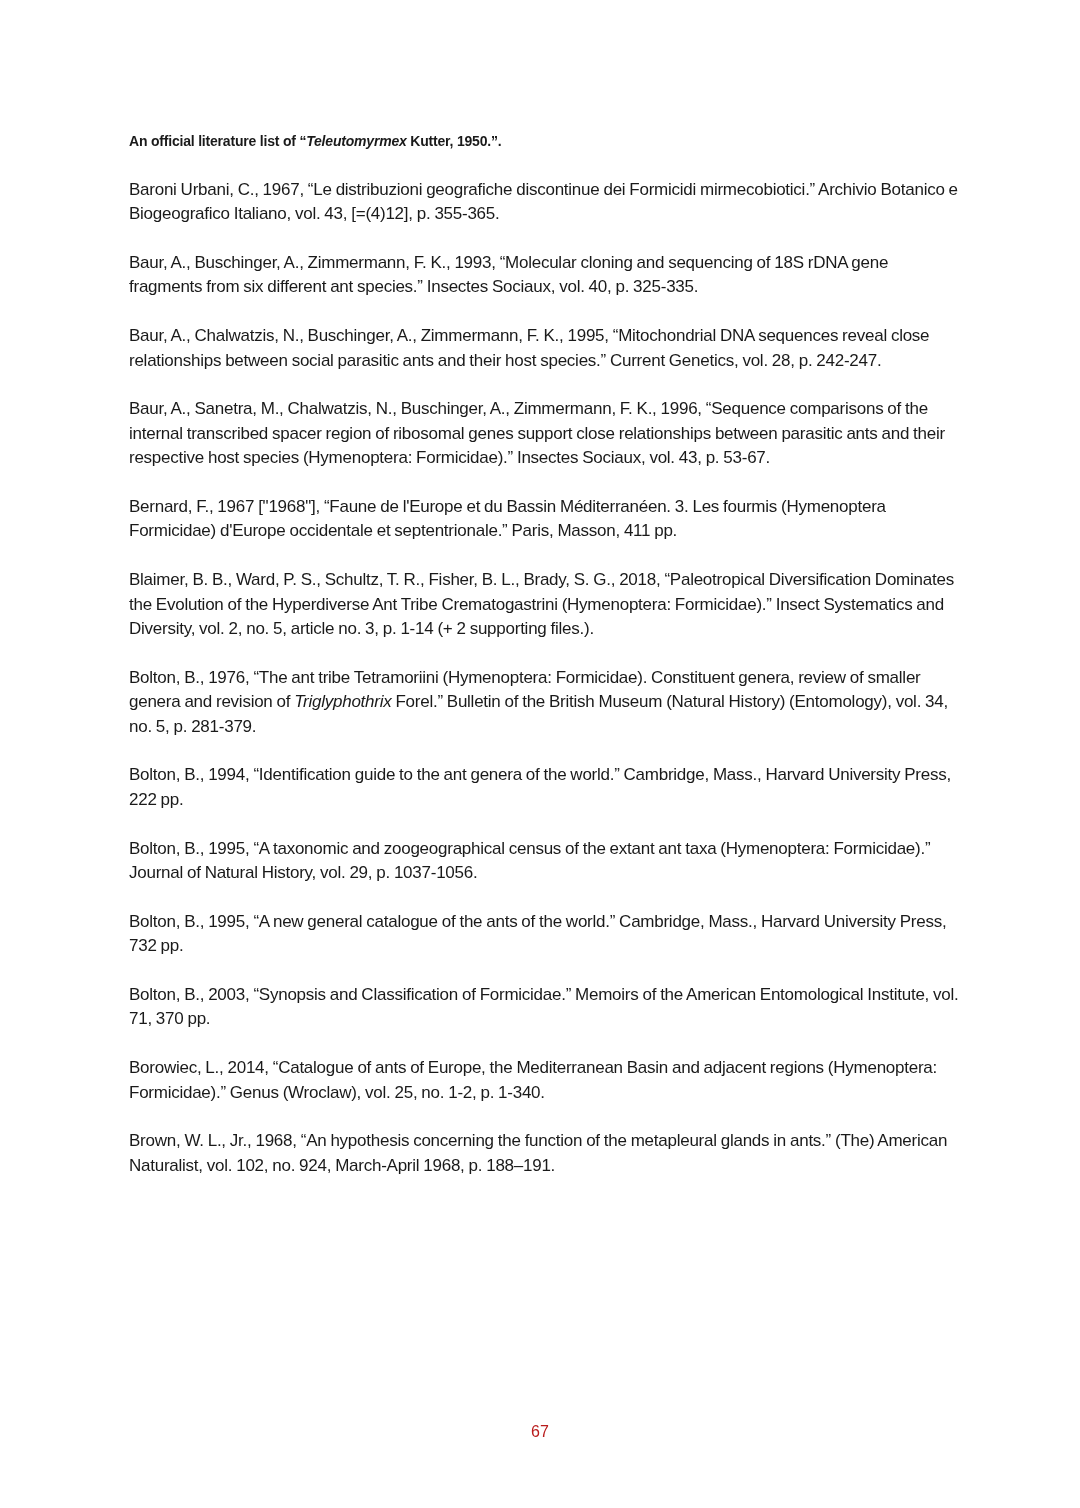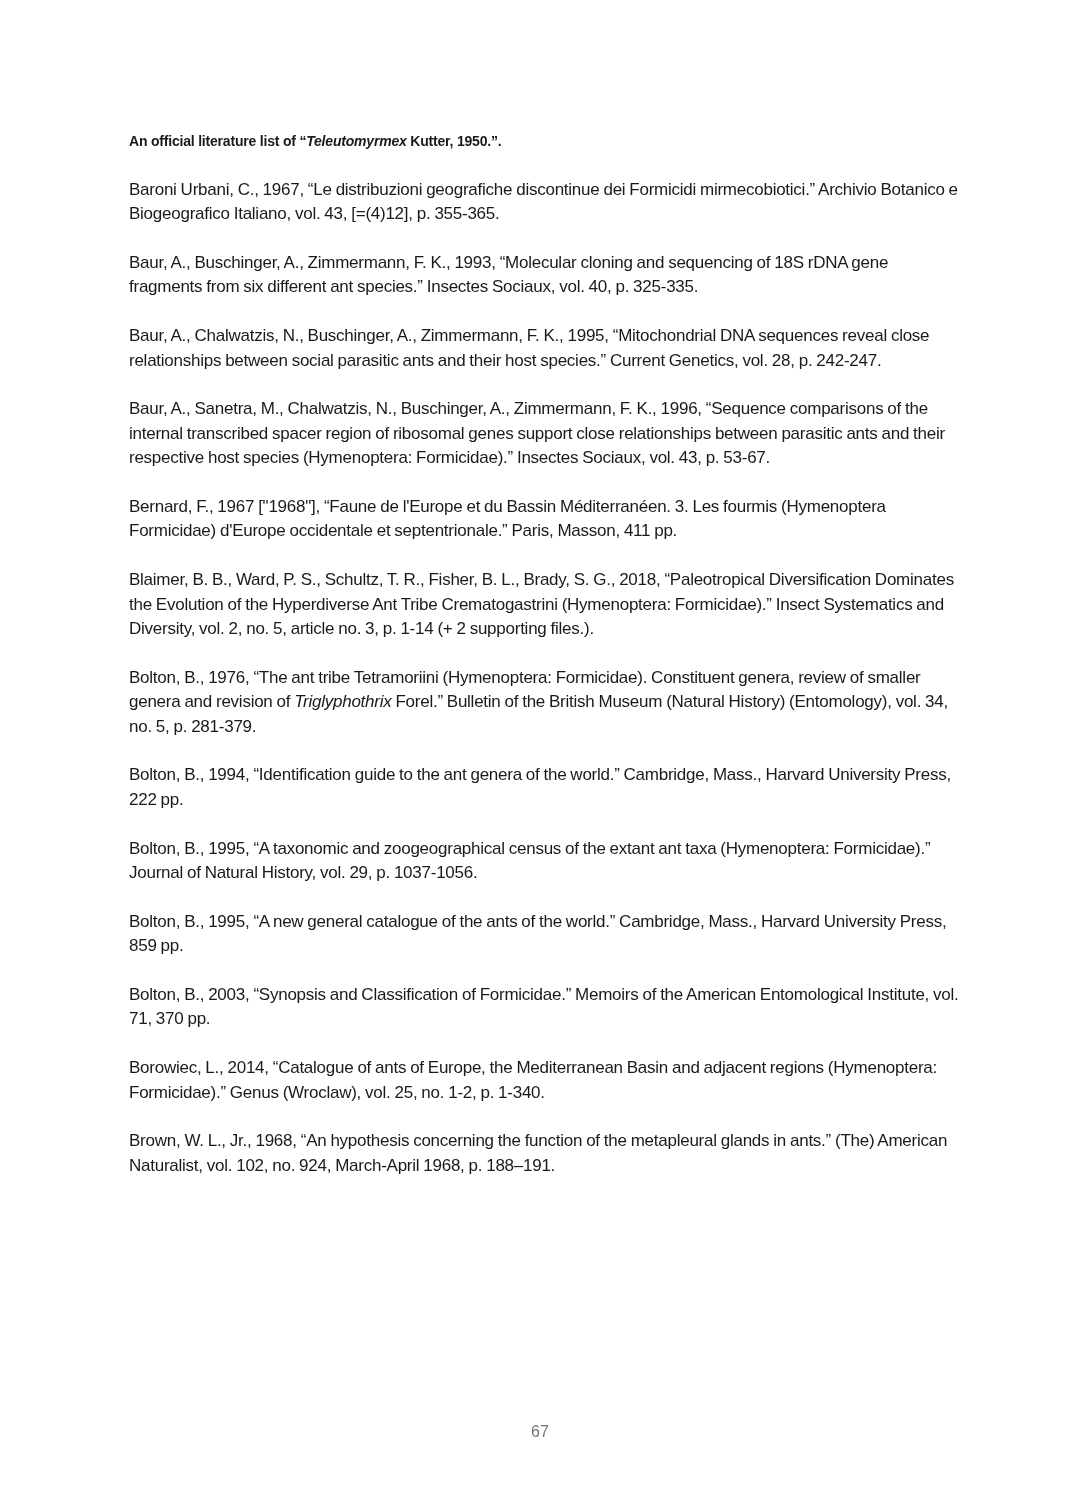--- a/index.html
+++ b/index.html
@@ -64,7 +64,7 @@
   <p class="ref"><span>Bolton, B., 1976, “The ant tribe Tetramoriini (Hymenoptera: Formicidae). Constituent genera, review of smaller genera and revision of </span><span class="it">Triglyphothrix</span><span> Forel.” Bulletin of the British Museum (Natural History) (Entomology), vol. 34, no. 5, p. 281-379.</span></p>
   <p class="ref">Bolton, B., 1994, “Identification guide to the ant genera of the world.” Cambridge, Mass., Harvard University Press, 222 pp.</p>
   <p class="ref">Bolton, B., 1995, “A taxonomic and zoogeographical census of the extant ant taxa (Hymenoptera: Formicidae).” Journal of Natural History, vol. 29, p. 1037-1056.</p>
-  <p class="ref">Bolton, B., 1995, “A new general catalogue of the ants of the world.” Cambridge, Mass., Harvard University Press, 859 pp.</p>
+  <p class="ref">Bolton, B., 1995, “A new general catalogue of the ants of the world.” Cambridge, Mass., Harvard University Press, 732 pp.</p>
   <p class="ref">Bolton, B., 2003, “Synopsis and Classification of Formicidae.” Memoirs of the American Entomological Institute, vol. 71, 370 pp.</p>
   <p class="ref">Borowiec, L., 2014, “Catalogue of ants of Europe, the Mediterranean Basin and adjacent regions (Hymenoptera: Formicidae).” Genus (Wroclaw), vol. 25, no. 1-2, p. 1-340.</p>
   <p class="ref">Brown, W. L., Jr., 1968, “An hypothesis concerning the function of the metapleural glands in ants.” (The) American Naturalist, vol. 102, no. 924, March-April 1968, p. 188–191.</p>

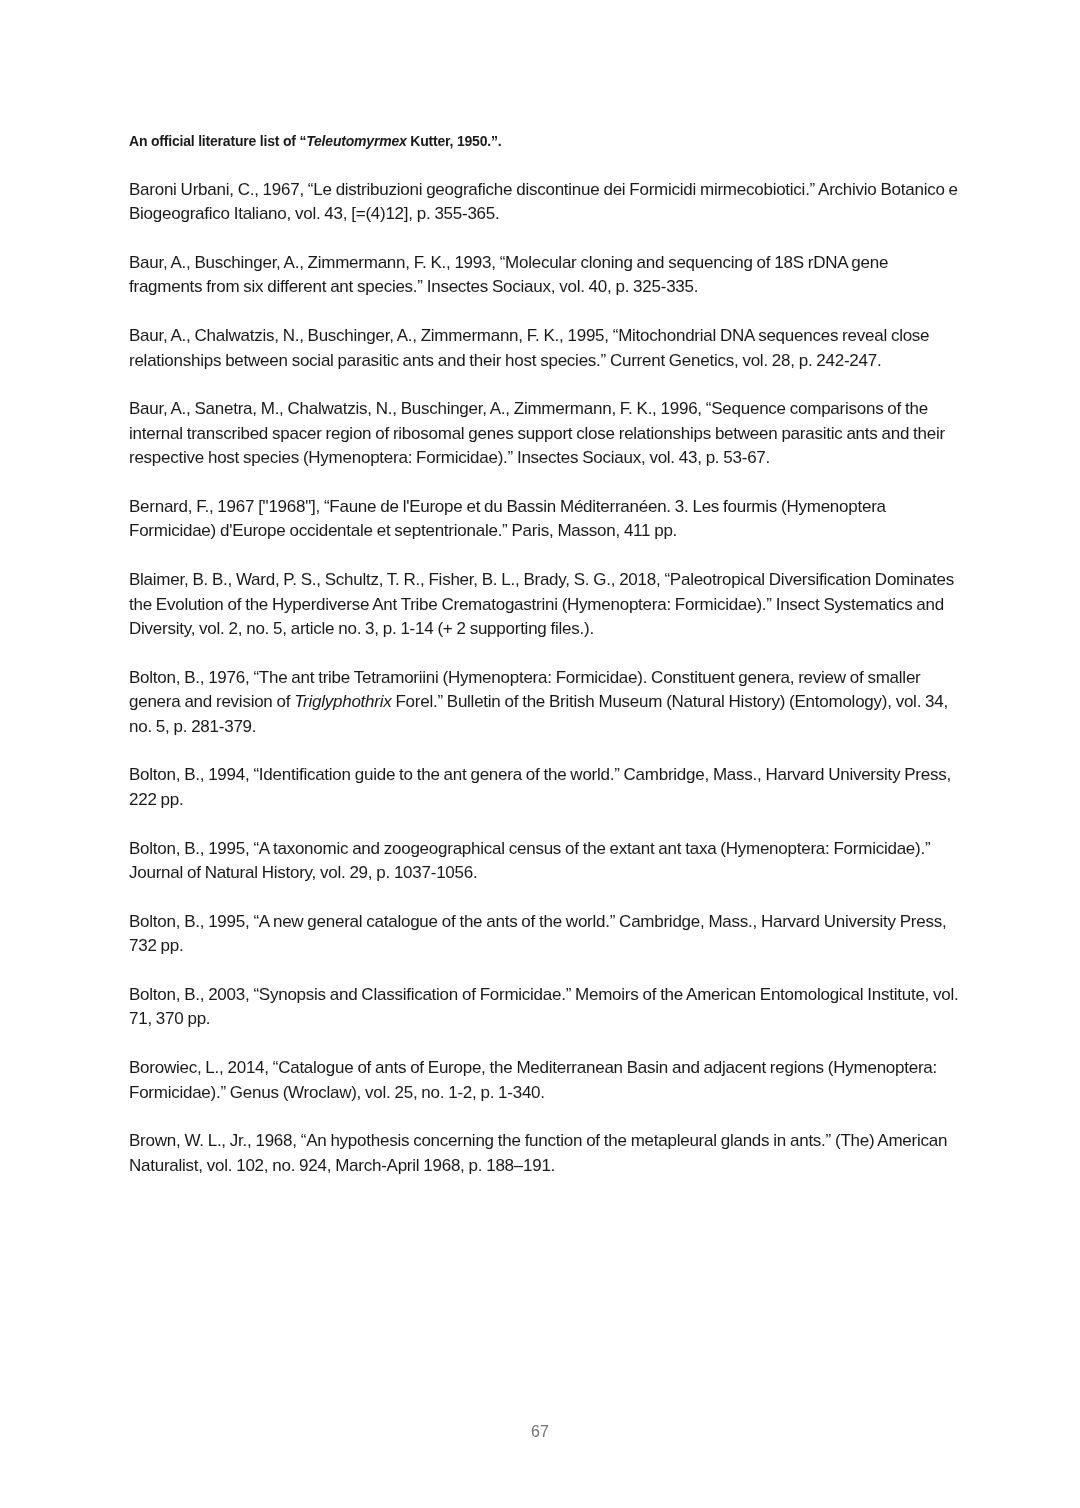--- a/index.html
+++ b/index.html
@@ -46,7 +46,7 @@
       text-align: center;
       font-size: 16px;
       line-height: 20px;
-      color: #737373;
+      color: #b91c1c;
     }
   </style>
 </head>

